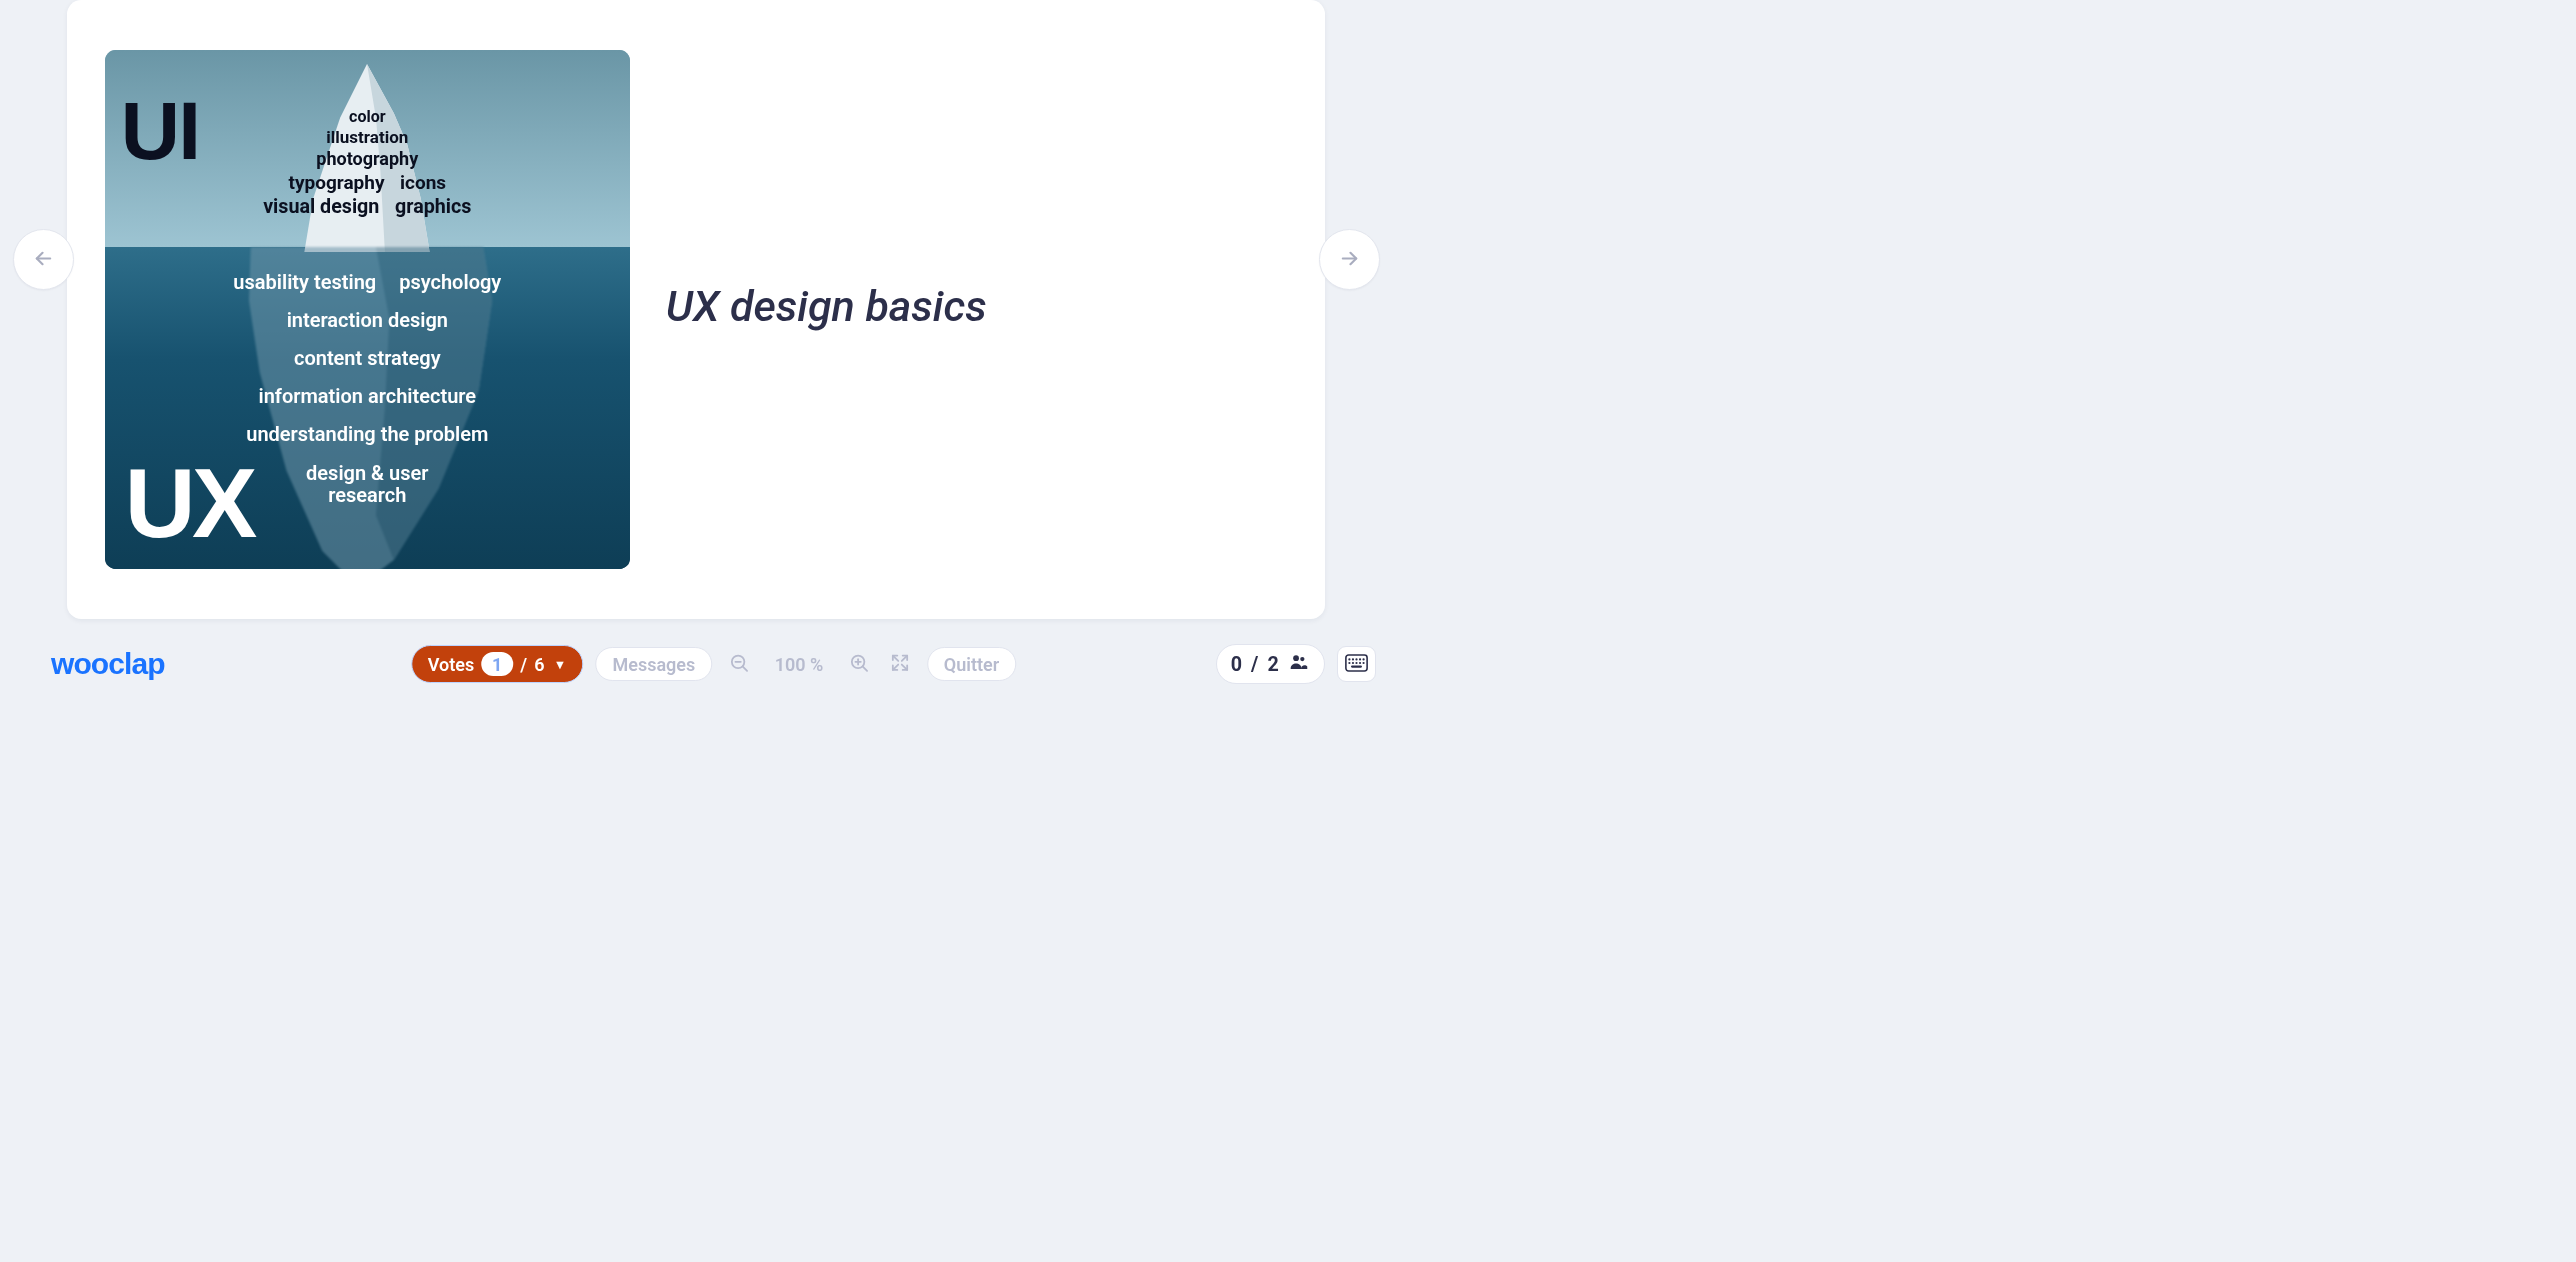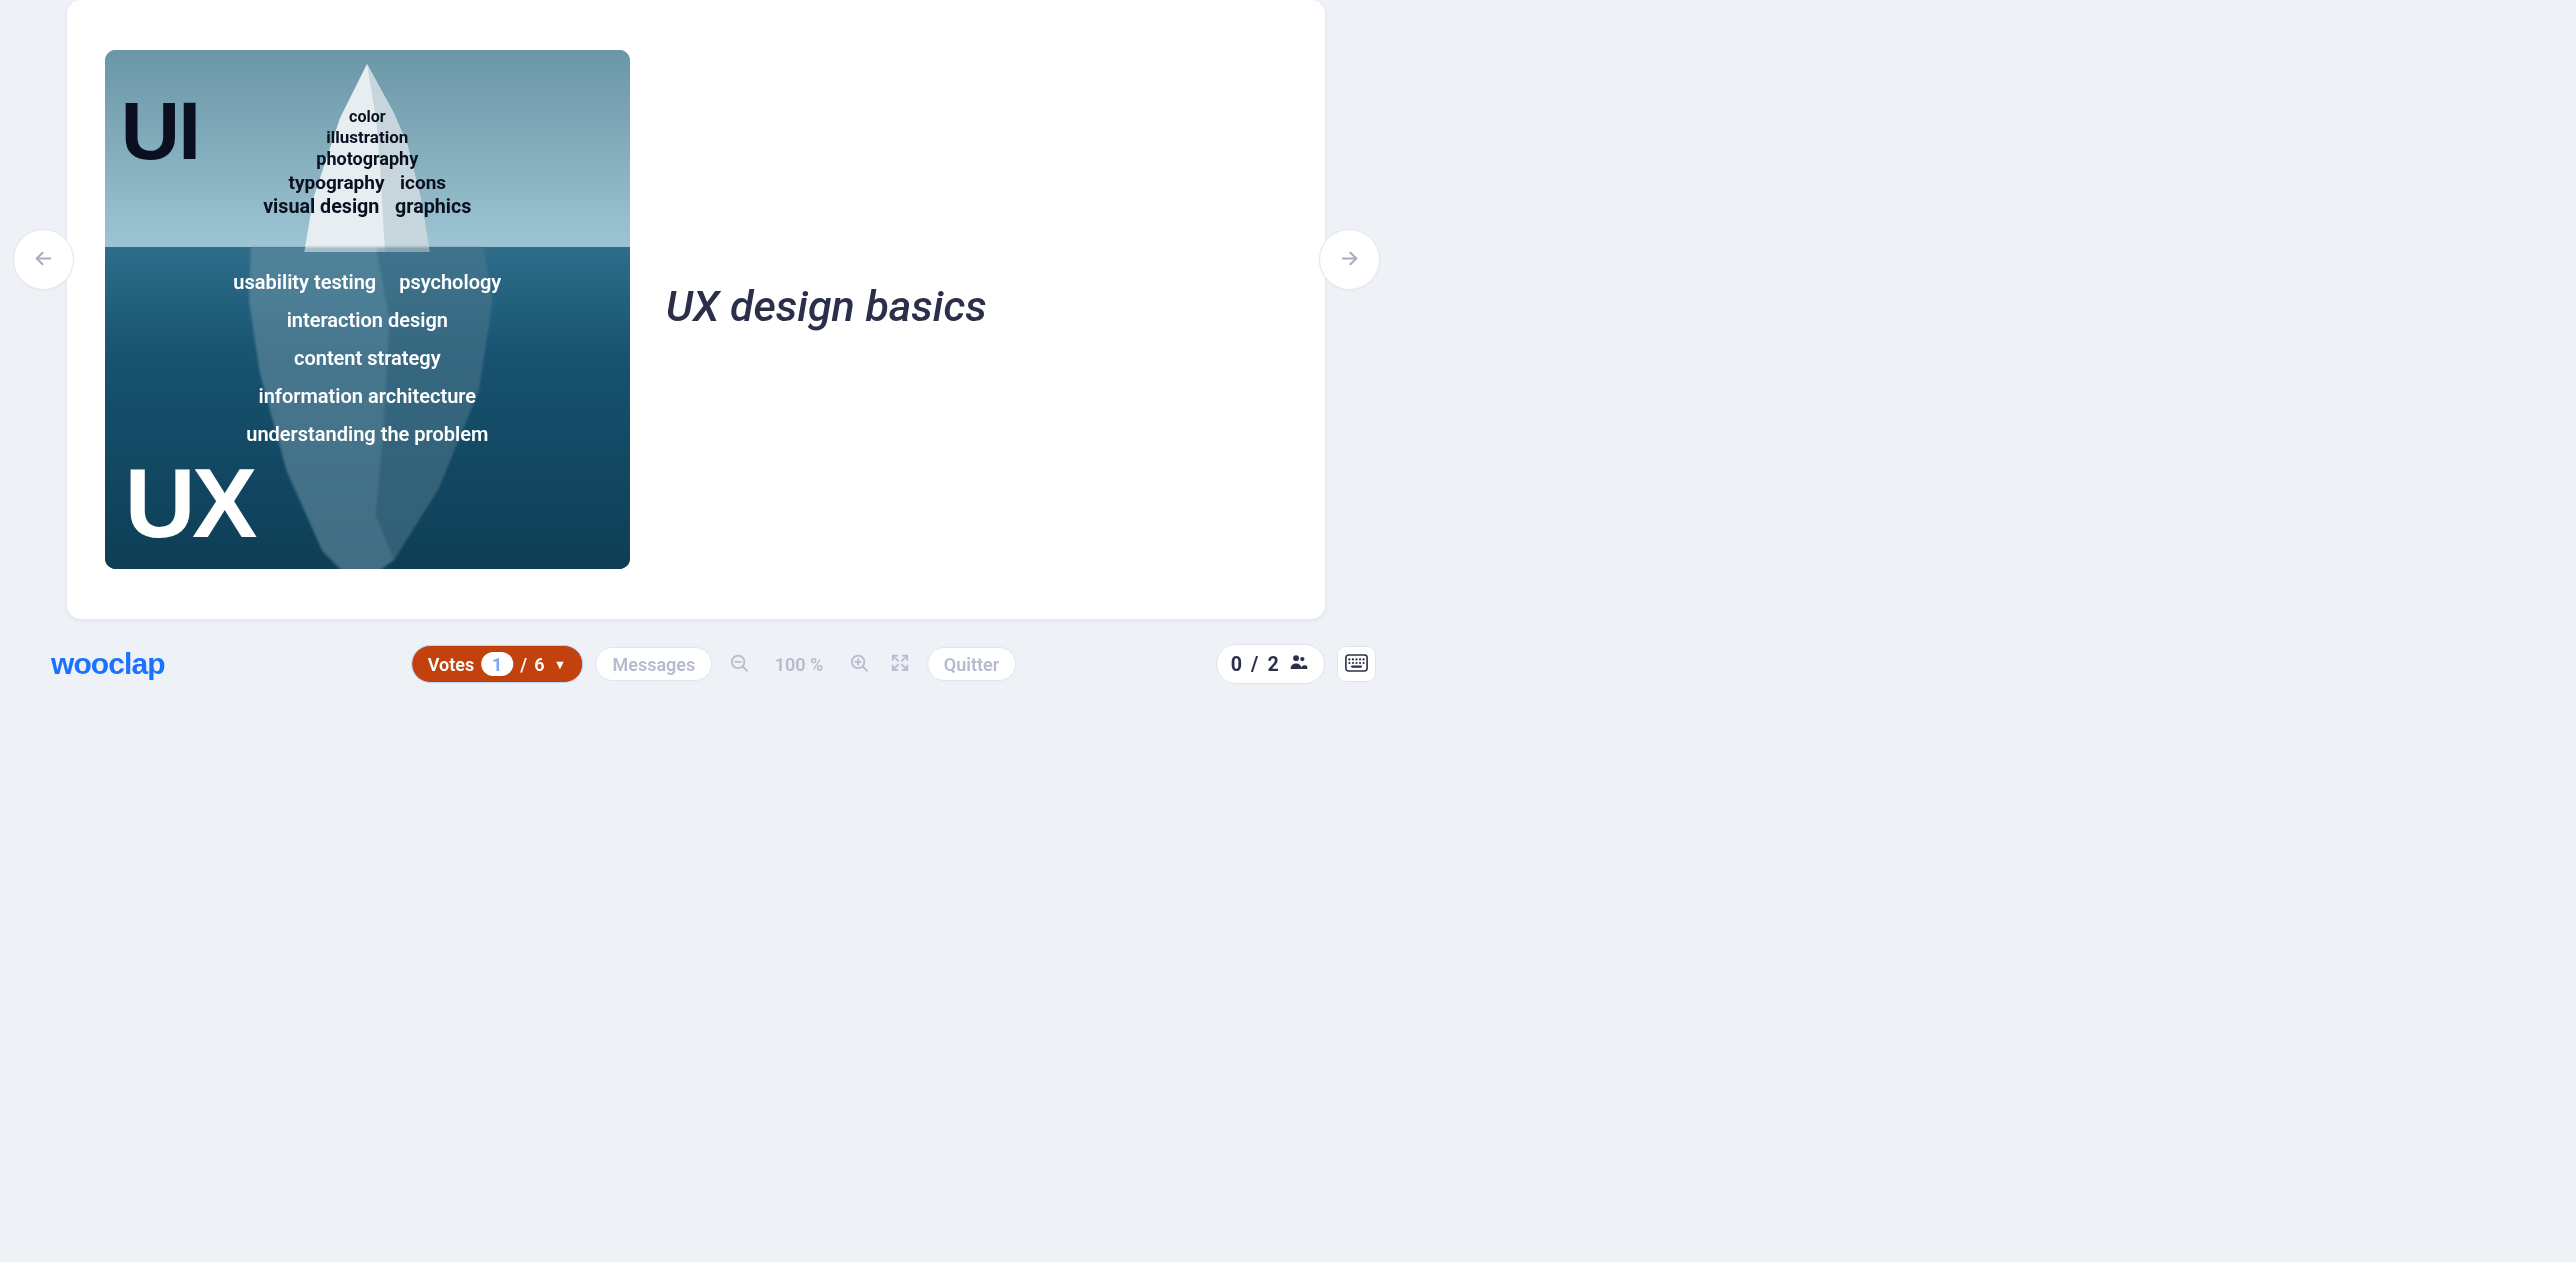--- a/index.html
+++ b/index.html
@@ -311,6 +311,10 @@
         <div class="row"><span>content strategy</span></div>
         <div class="row"><span>information architecture</span></div>
         <div class="row"><span>understanding the problem</span></div>
+        <div class="row tight">
+          <div>design &amp; user</div>
+          <div>research</div>
+        </div>
       </div>
     </div>
 

